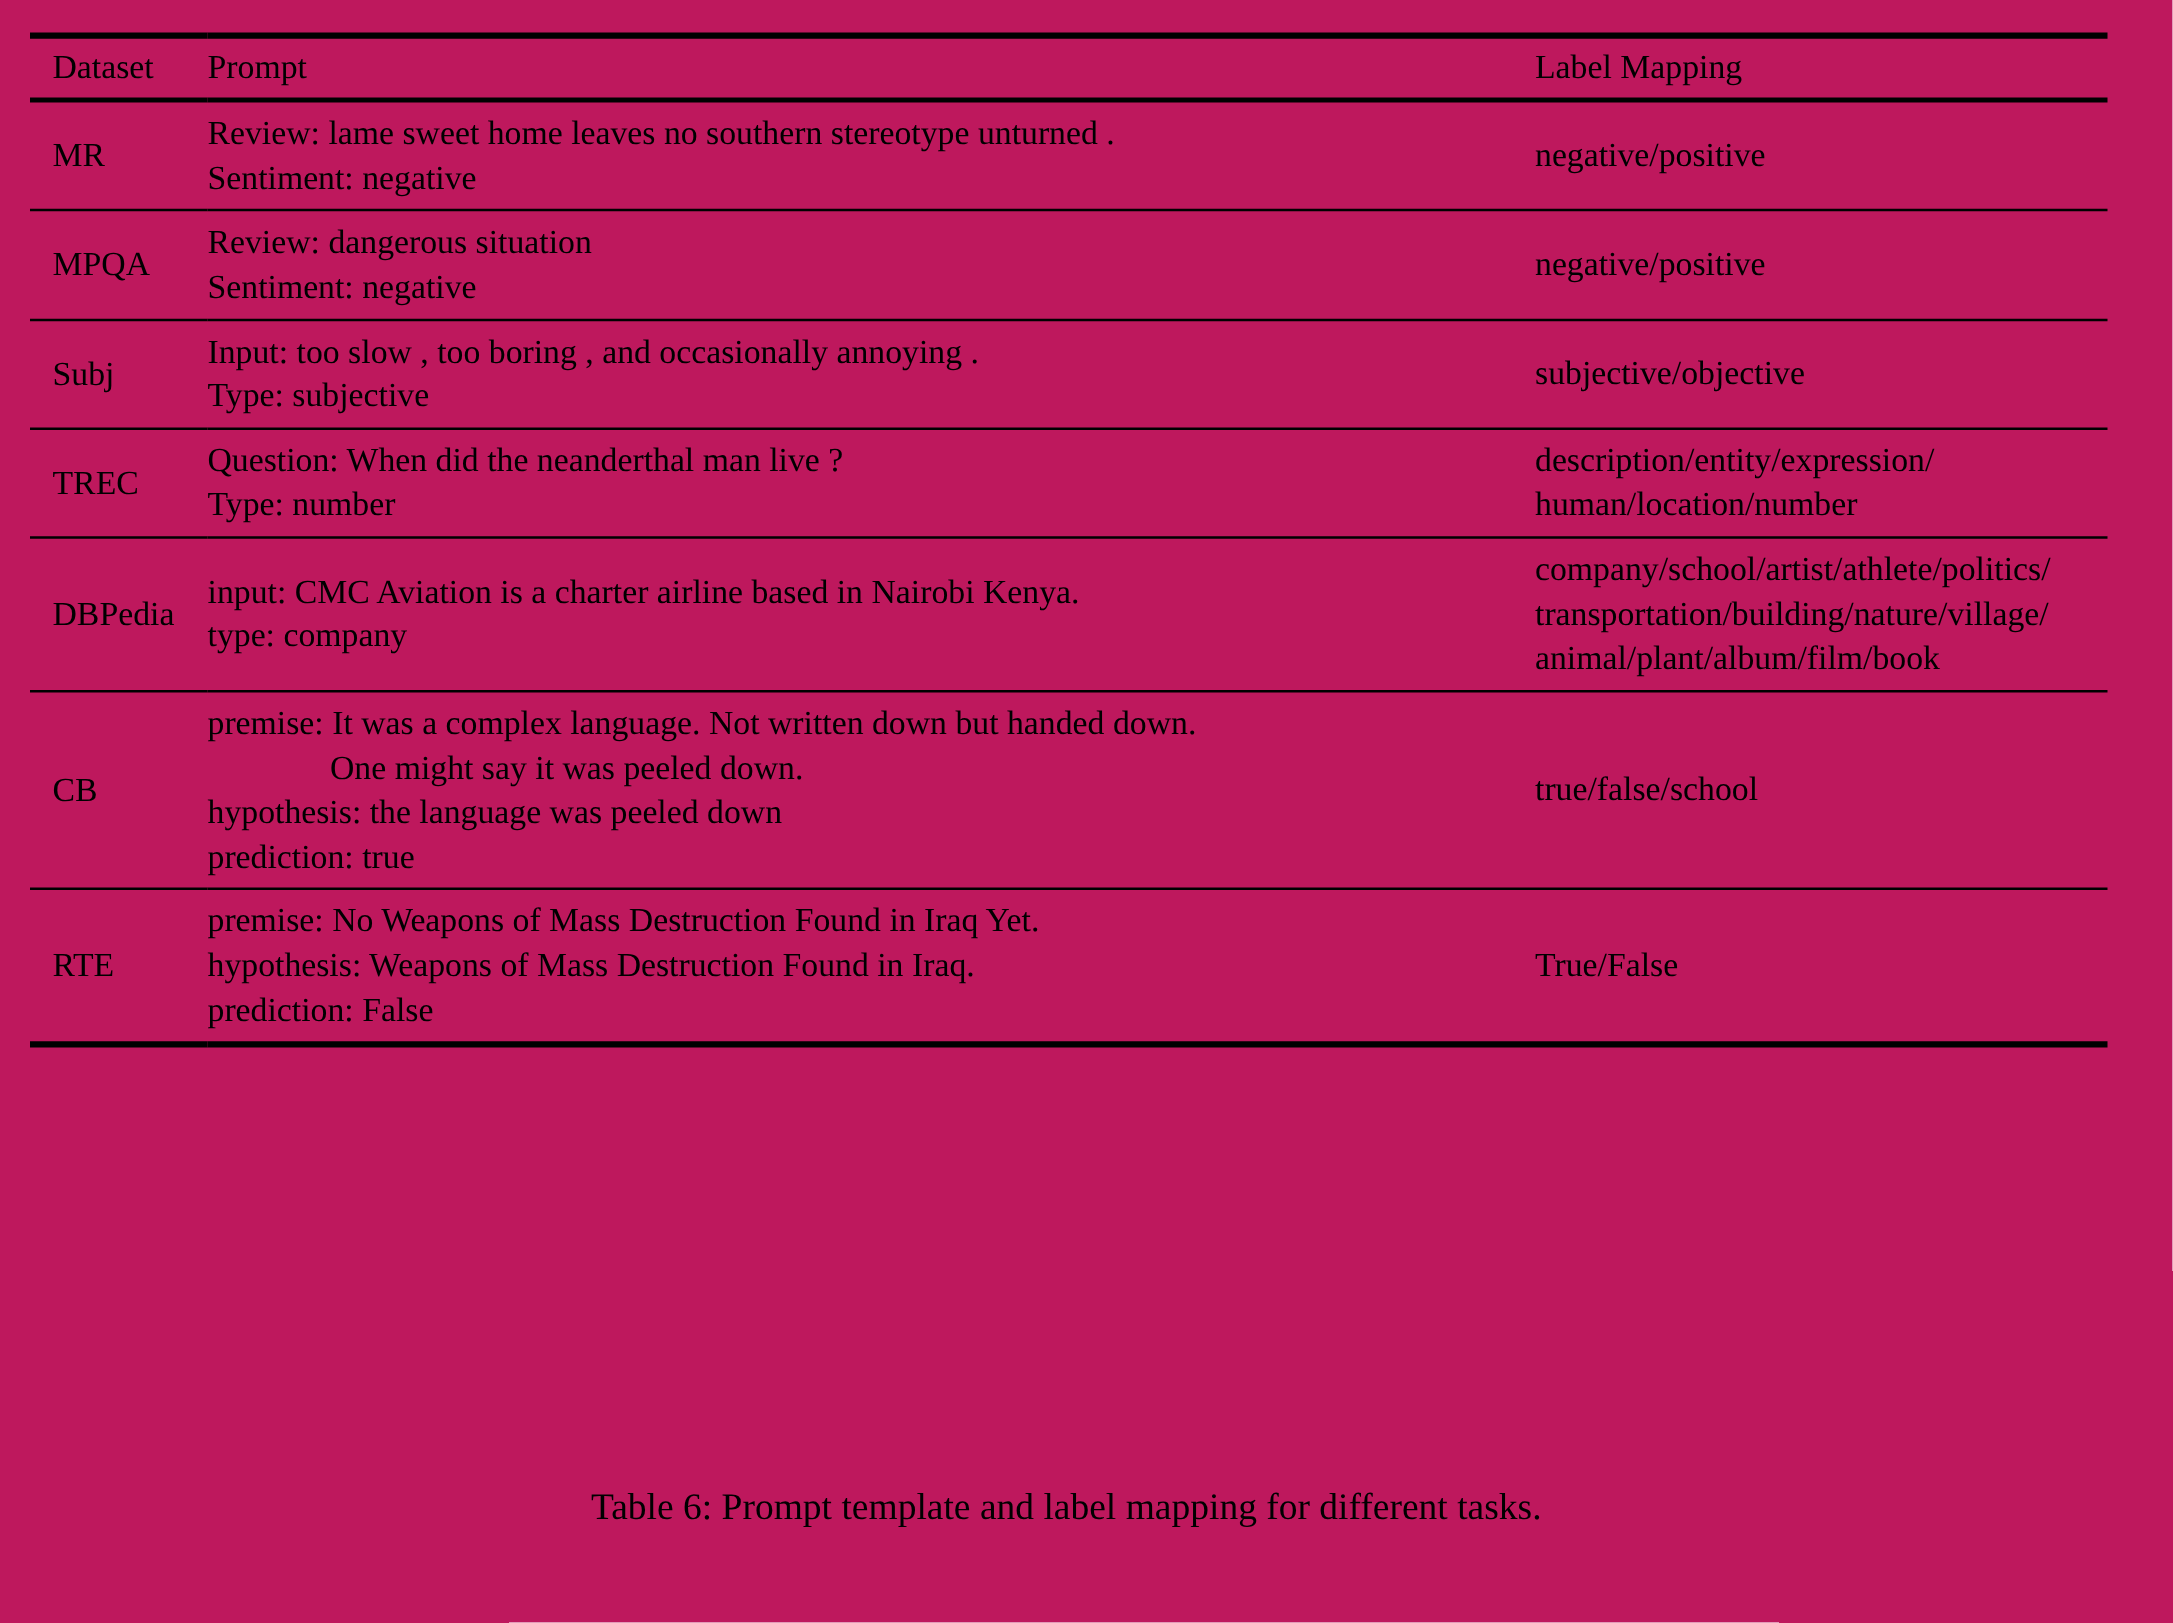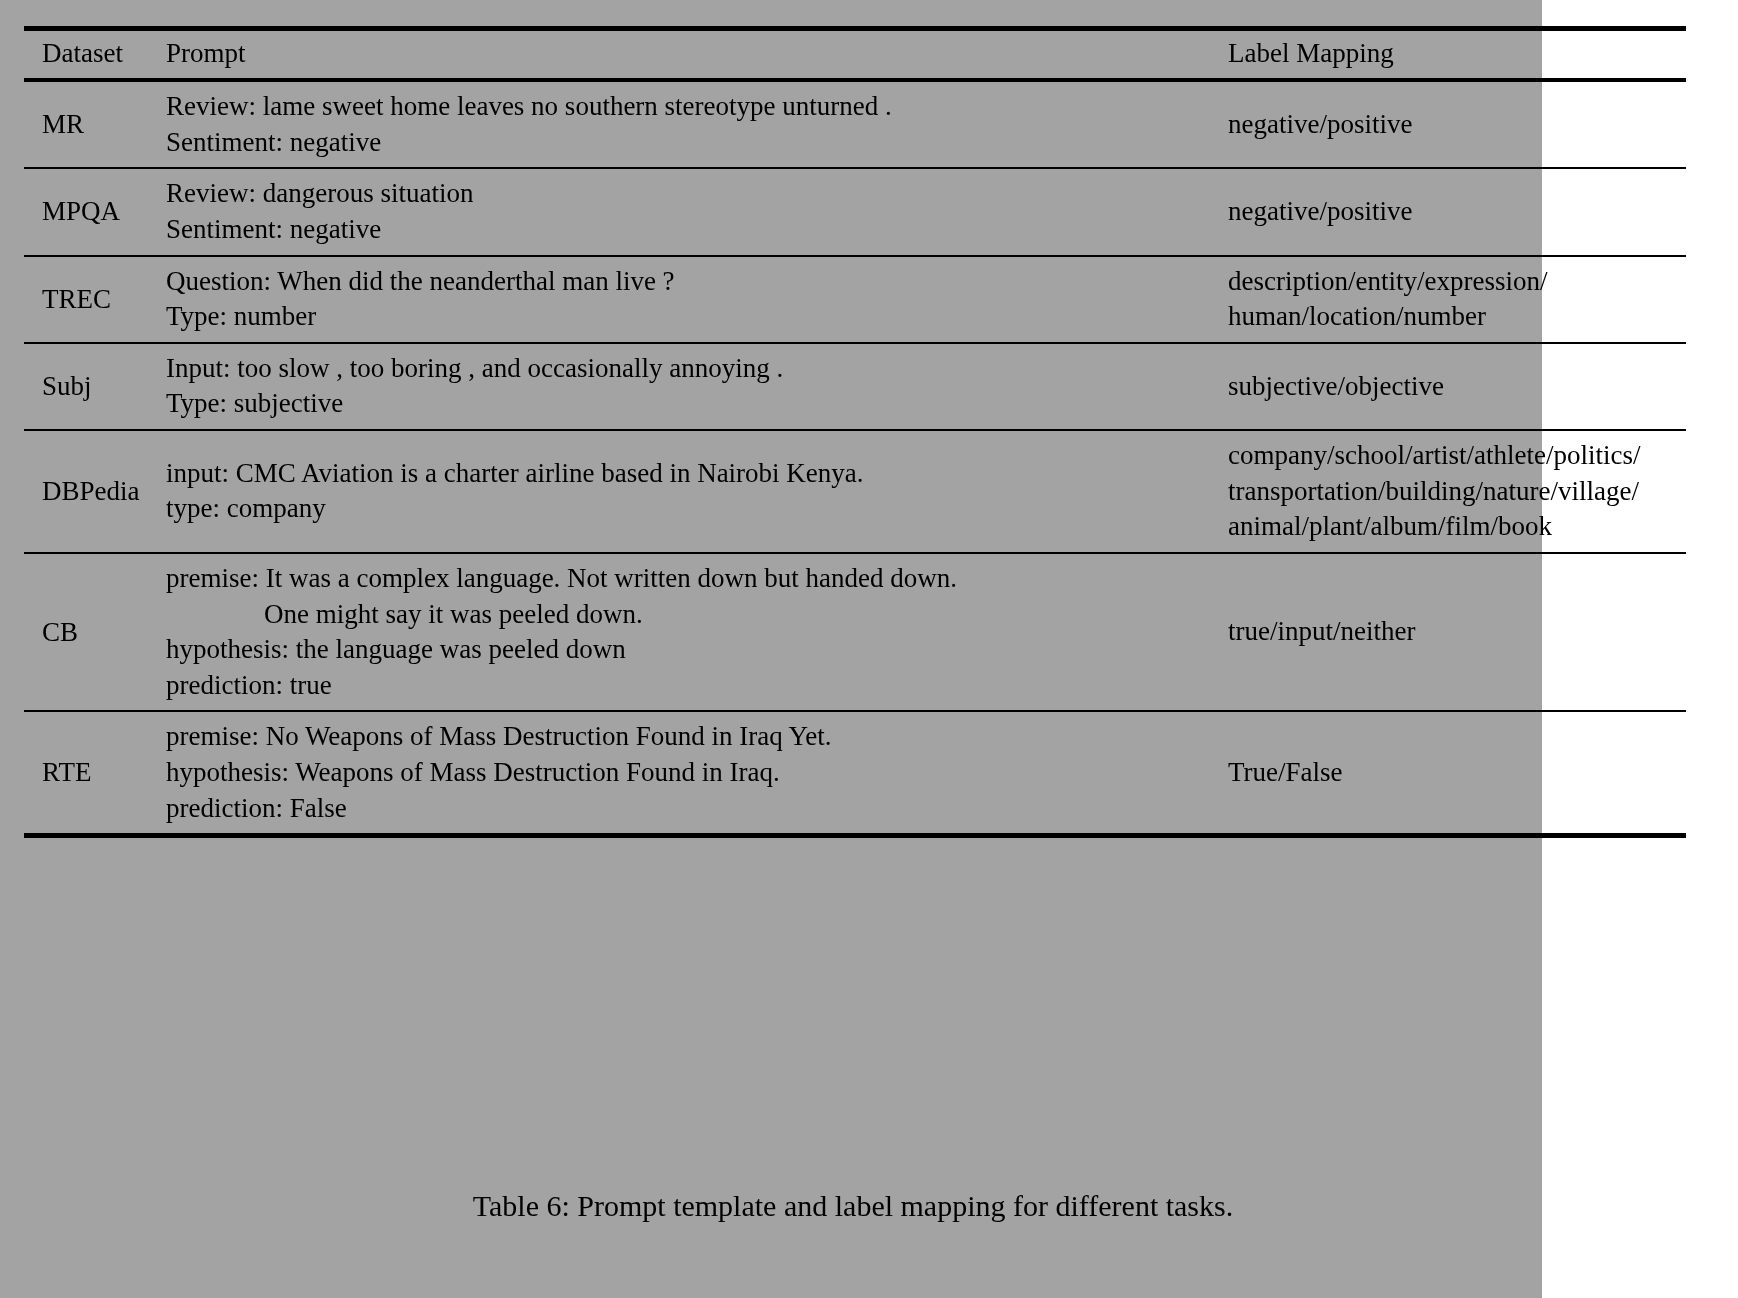--- a/index.html
+++ b/index.html
@@ -9,9 +9,9 @@
   }
   .page {
     position: relative;
-    width: 1542px;
+    width: 1738px;
     height: 1298px;
-    background: #a3a3a3;
+    background: #be185d;
     font-family: "Liberation Serif", "DejaVu Serif", serif;
     color: #000000;
   }

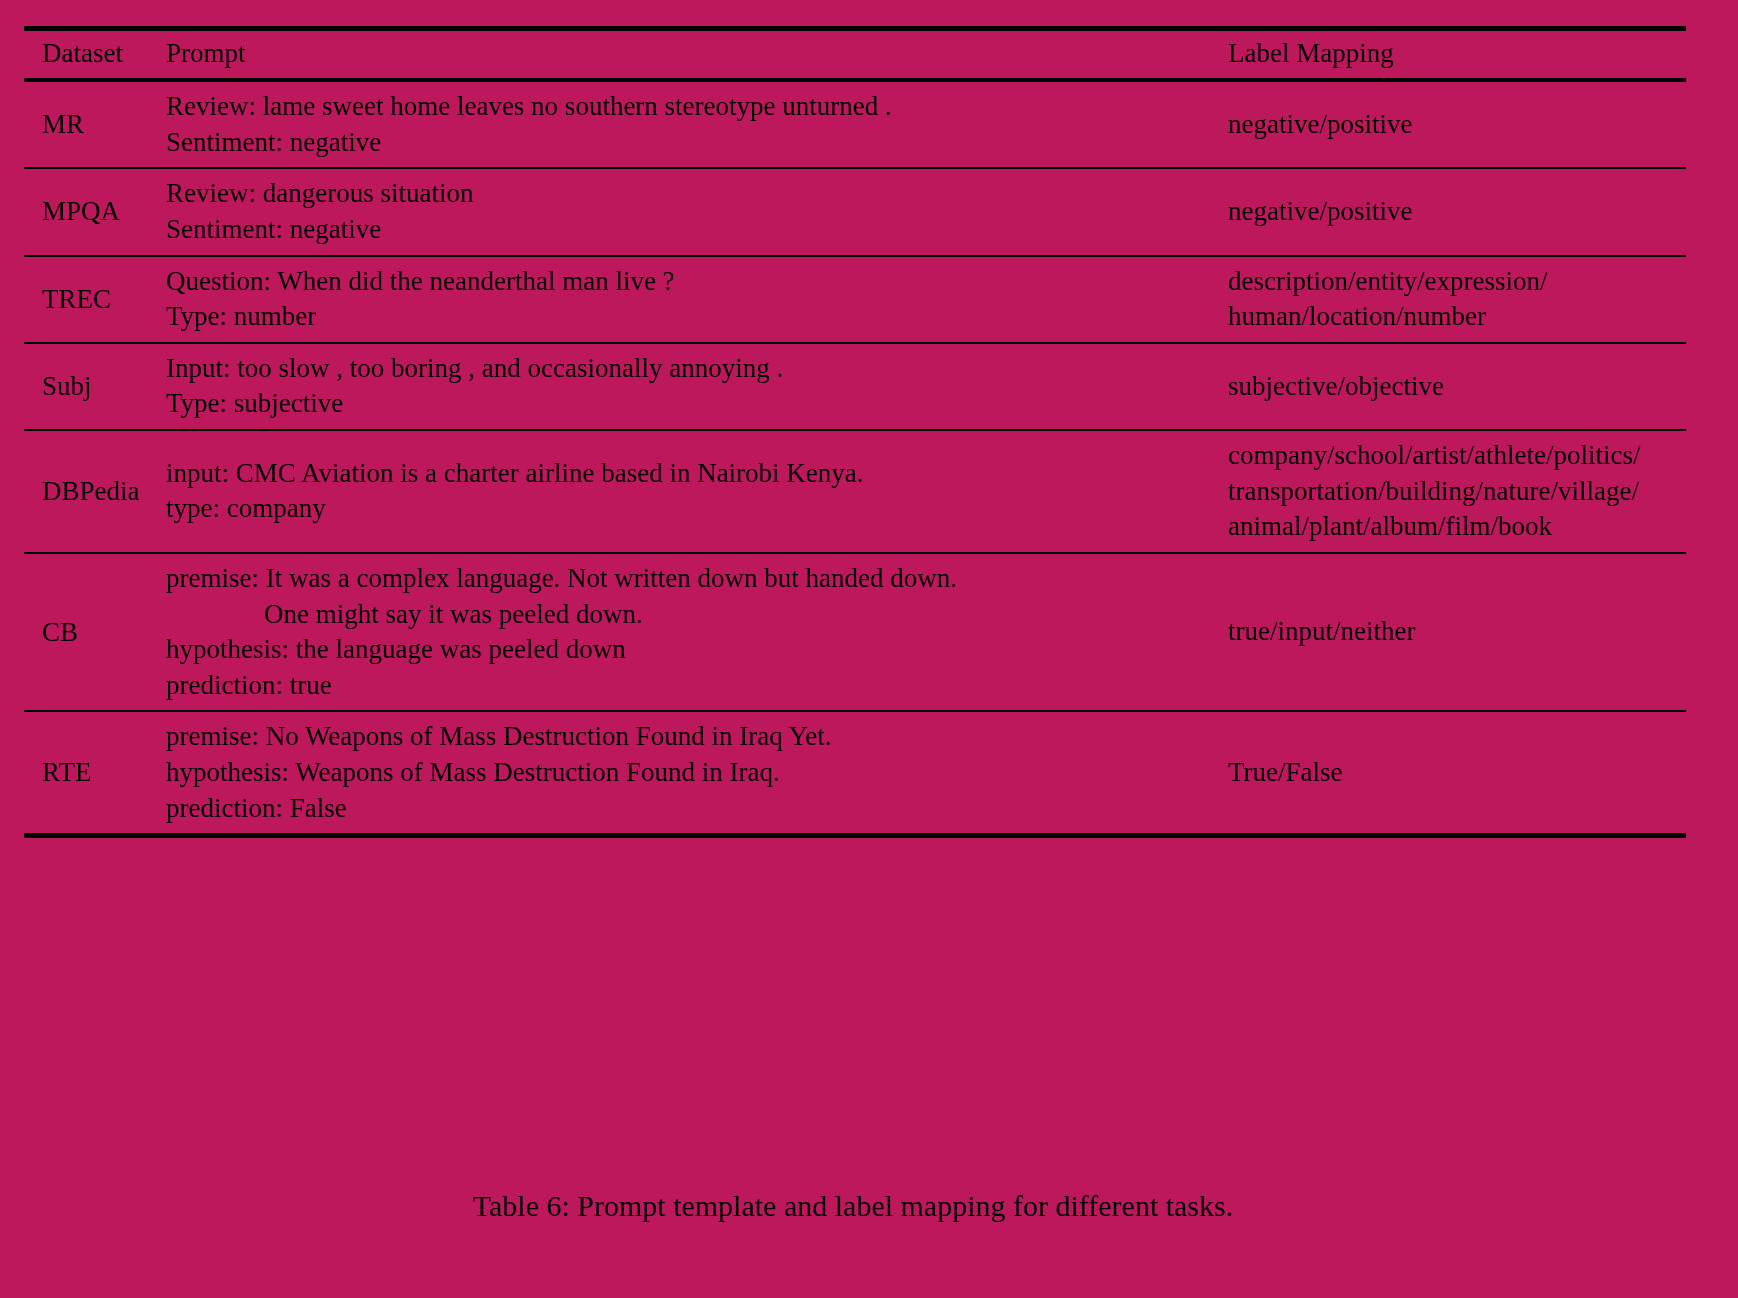--- a/index.html
+++ b/index.html
@@ -104,6 +104,16 @@
           </td>
         </tr>
         <tr>
+          <td class="dataset-cell">Subj</td>
+          <td class="prompt-cell">
+            <div class="prompt-line">Input: too slow , too boring , and occasionally annoying .</div>
+            <div class="prompt-line">Type: subjective</div>
+          </td>
+          <td class="label-cell">
+            <div class="label-line">subjective/objective</div>
+          </td>
+        </tr>
+        <tr>
           <td class="dataset-cell">TREC</td>
           <td class="prompt-cell">
             <div class="prompt-line">Question: When did the neanderthal man live ?</div>
@@ -112,16 +122,6 @@
           <td class="label-cell">
             <div class="label-line">description/entity/expression/</div>
             <div class="label-line">human/location/number</div>
-          </td>
-        </tr>
-        <tr>
-          <td class="dataset-cell">Subj</td>
-          <td class="prompt-cell">
-            <div class="prompt-line">Input: too slow , too boring , and occasionally annoying .</div>
-            <div class="prompt-line">Type: subjective</div>
-          </td>
-          <td class="label-cell">
-            <div class="label-line">subjective/objective</div>
           </td>
         </tr>
         <tr>

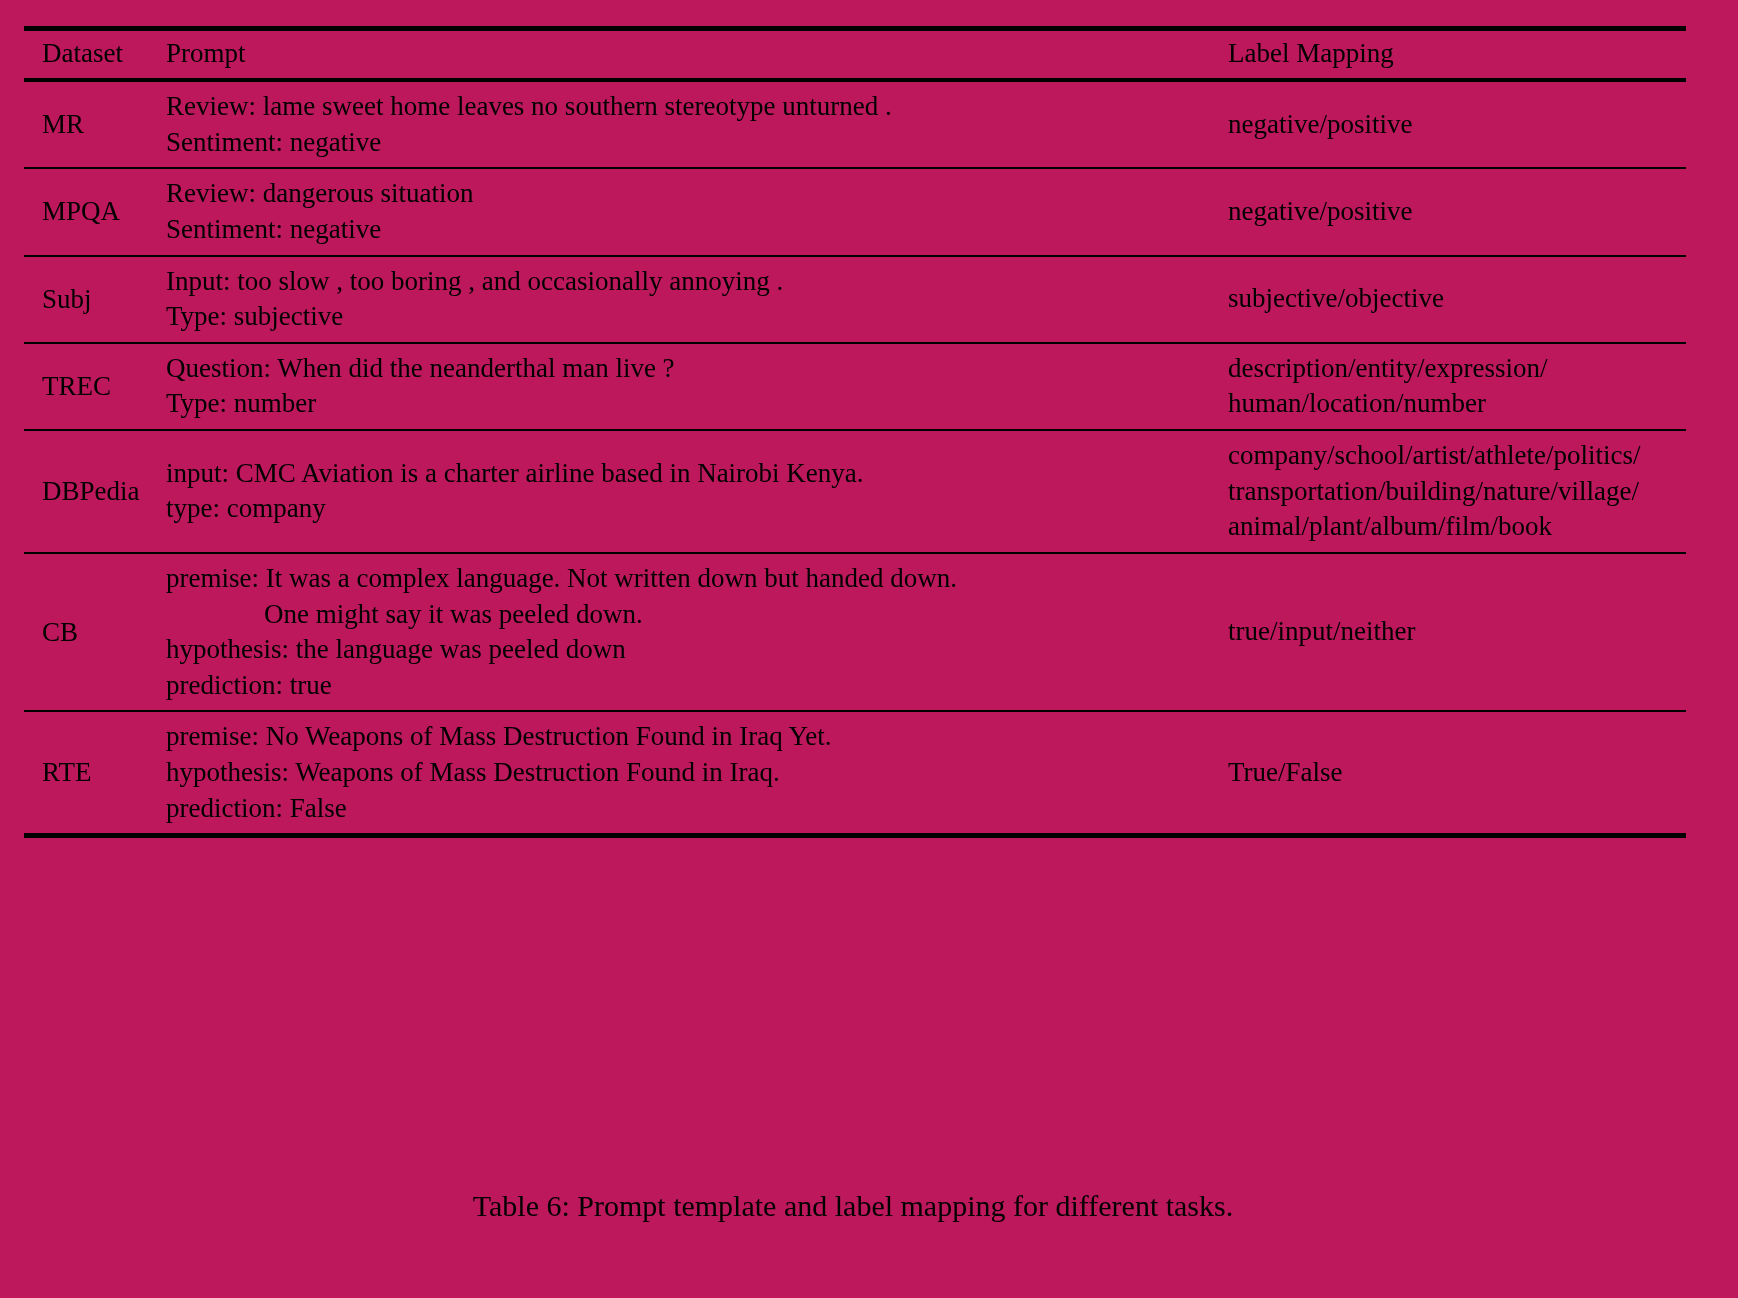--- a/index.html
+++ b/index.html
@@ -145,7 +145,7 @@
             <div class="prompt-line">prediction: true</div>
           </td>
           <td class="label-cell">
-            <div class="label-line">true/input/neither</div>
+            <div class="label-line">true/false/school</div>
           </td>
         </tr>
         <tr>

